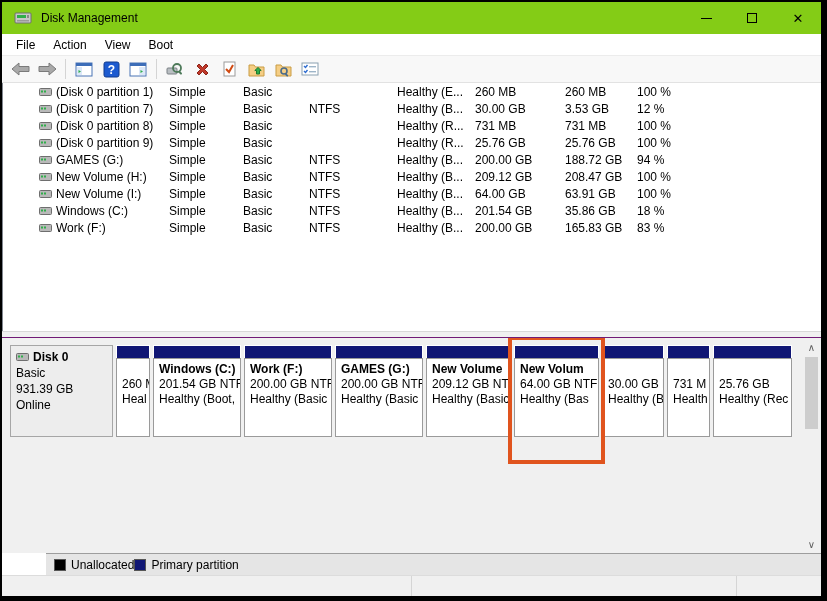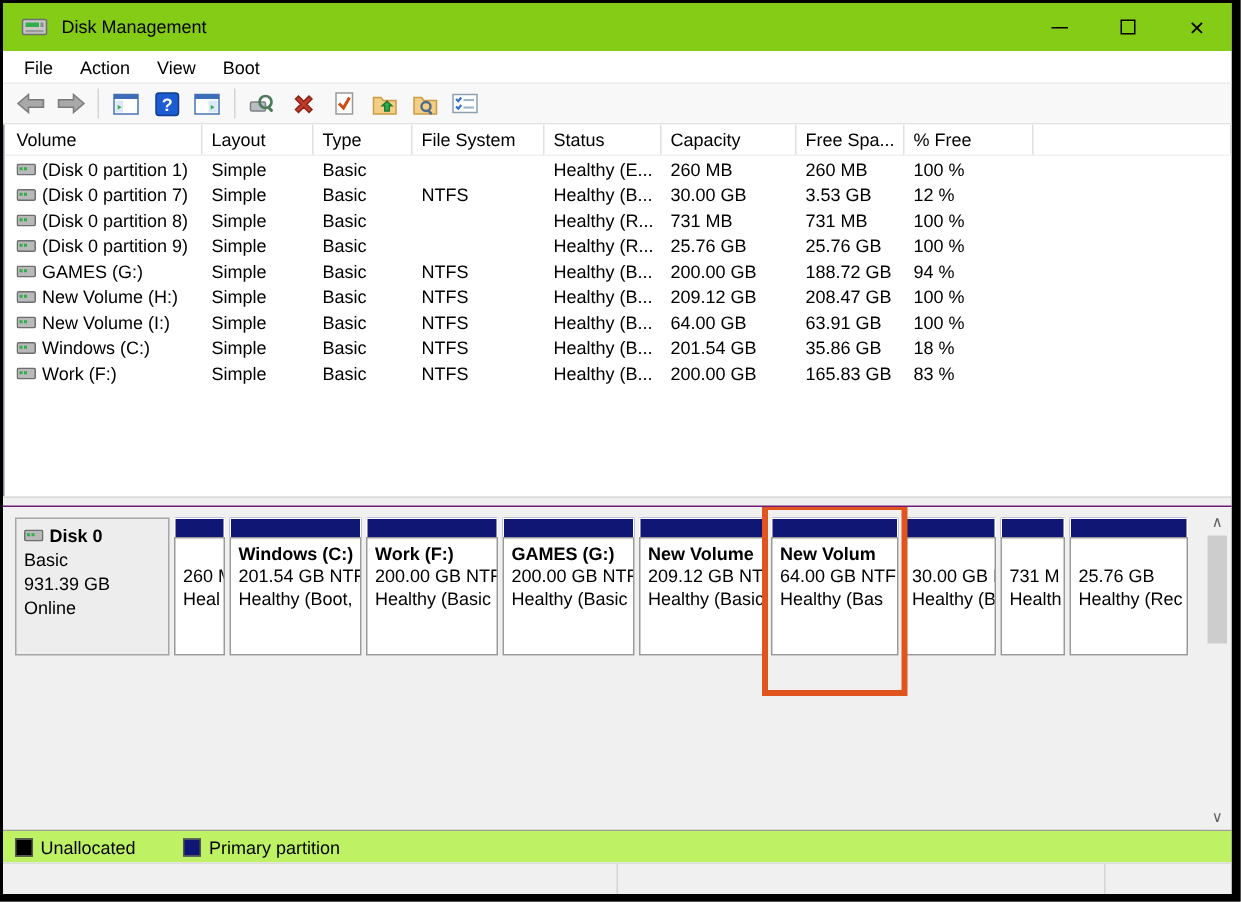--- a/index.html
+++ b/index.html
@@ -183,17 +183,6 @@
   </div>
 
   <div class="volume-pane">
-    <div class="vgrid vheader">
-      <div class="hcell">Volume</div>
-      <div class="hcell">Layout</div>
-      <div class="hcell">Type</div>
-      <div class="hcell">File System</div>
-      <div class="hcell">Status</div>
-      <div class="hcell">Capacity</div>
-      <div class="hcell">Free Spa...</div>
-      <div class="hcell">% Free</div>
-      <div class="hcell"></div>
-    </div>
     <div id="vrows">
       <div class="vgrid vrow">
         <div class="cell">

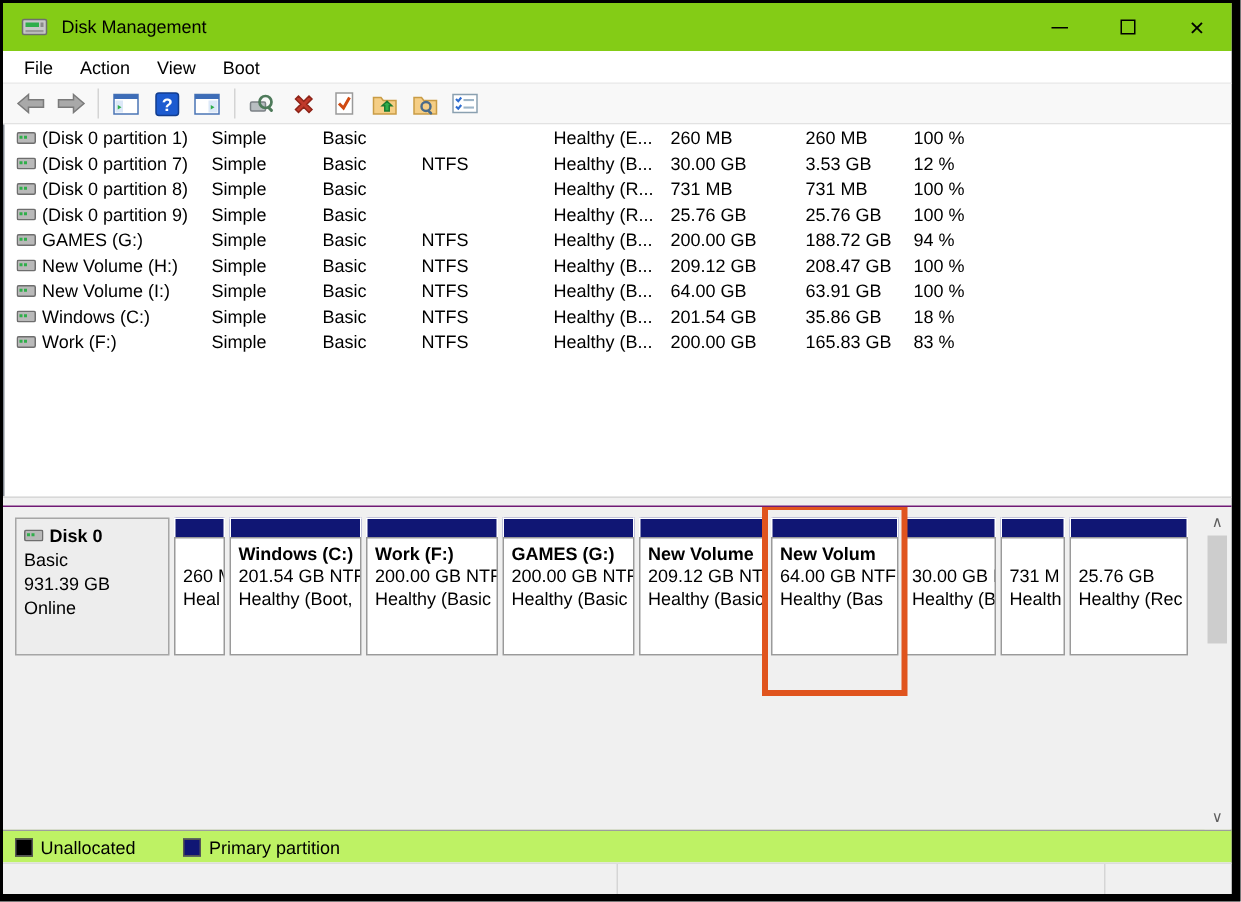--- a/index.html
+++ b/index.html
@@ -32,7 +32,7 @@
   .vheader { height:21px; border-bottom:1px solid #f0f0f0; }
   .vheader .hcell { height:100%; display:flex; align-items:center; padding-left:6px; border-right:1px solid #e0e0e0; white-space:nowrap; overflow:hidden; }
   .vheader .hcell:first-child { padding-left:8px; }
-  .vrow { height:17px; }
+  .vrow { height:17px;padding-left:28px; }
   .vrow .cell { padding-left:6px; white-space:nowrap; overflow:hidden; }
   .vrow .cell:first-child { padding-left:8px; display:flex; align-items:center; gap:4px; }
 

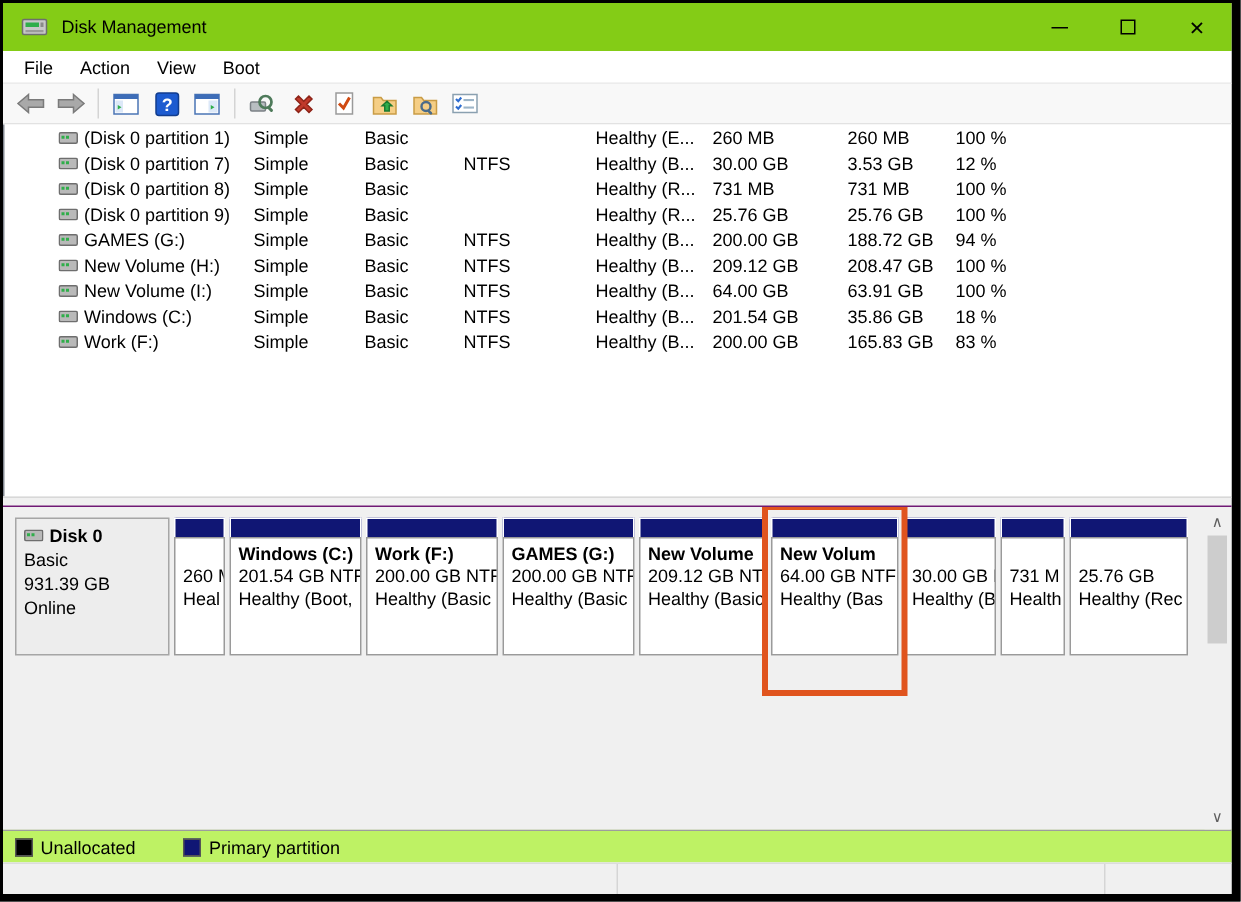--- a/index.html
+++ b/index.html
@@ -60,7 +60,7 @@
   .vs-spacer { flex:1; }
 
   
-  .legendbar { height:22px; background:#bef264; border-top:1px solid #9d9d9d; display:flex; align-items:center; padding-left:8px; gap:32px; flex:0 0 auto; }
+  .legendbar { height:22px; background:#e5e5e5; border-top:1px solid #9d9d9d; display:flex; align-items:center; padding-left:8px; gap:0; flex:0 0 auto;margin-left:44px; }
   .legend-item { display:flex; align-items:center; gap:5px; }
   .swatch { width:12px; height:12px; border:1px solid #555; }
   .statusbar { height:21px; background:#f0f0f0; border-top:1px solid #dcdcdc; display:flex; flex:0 0 auto; }

